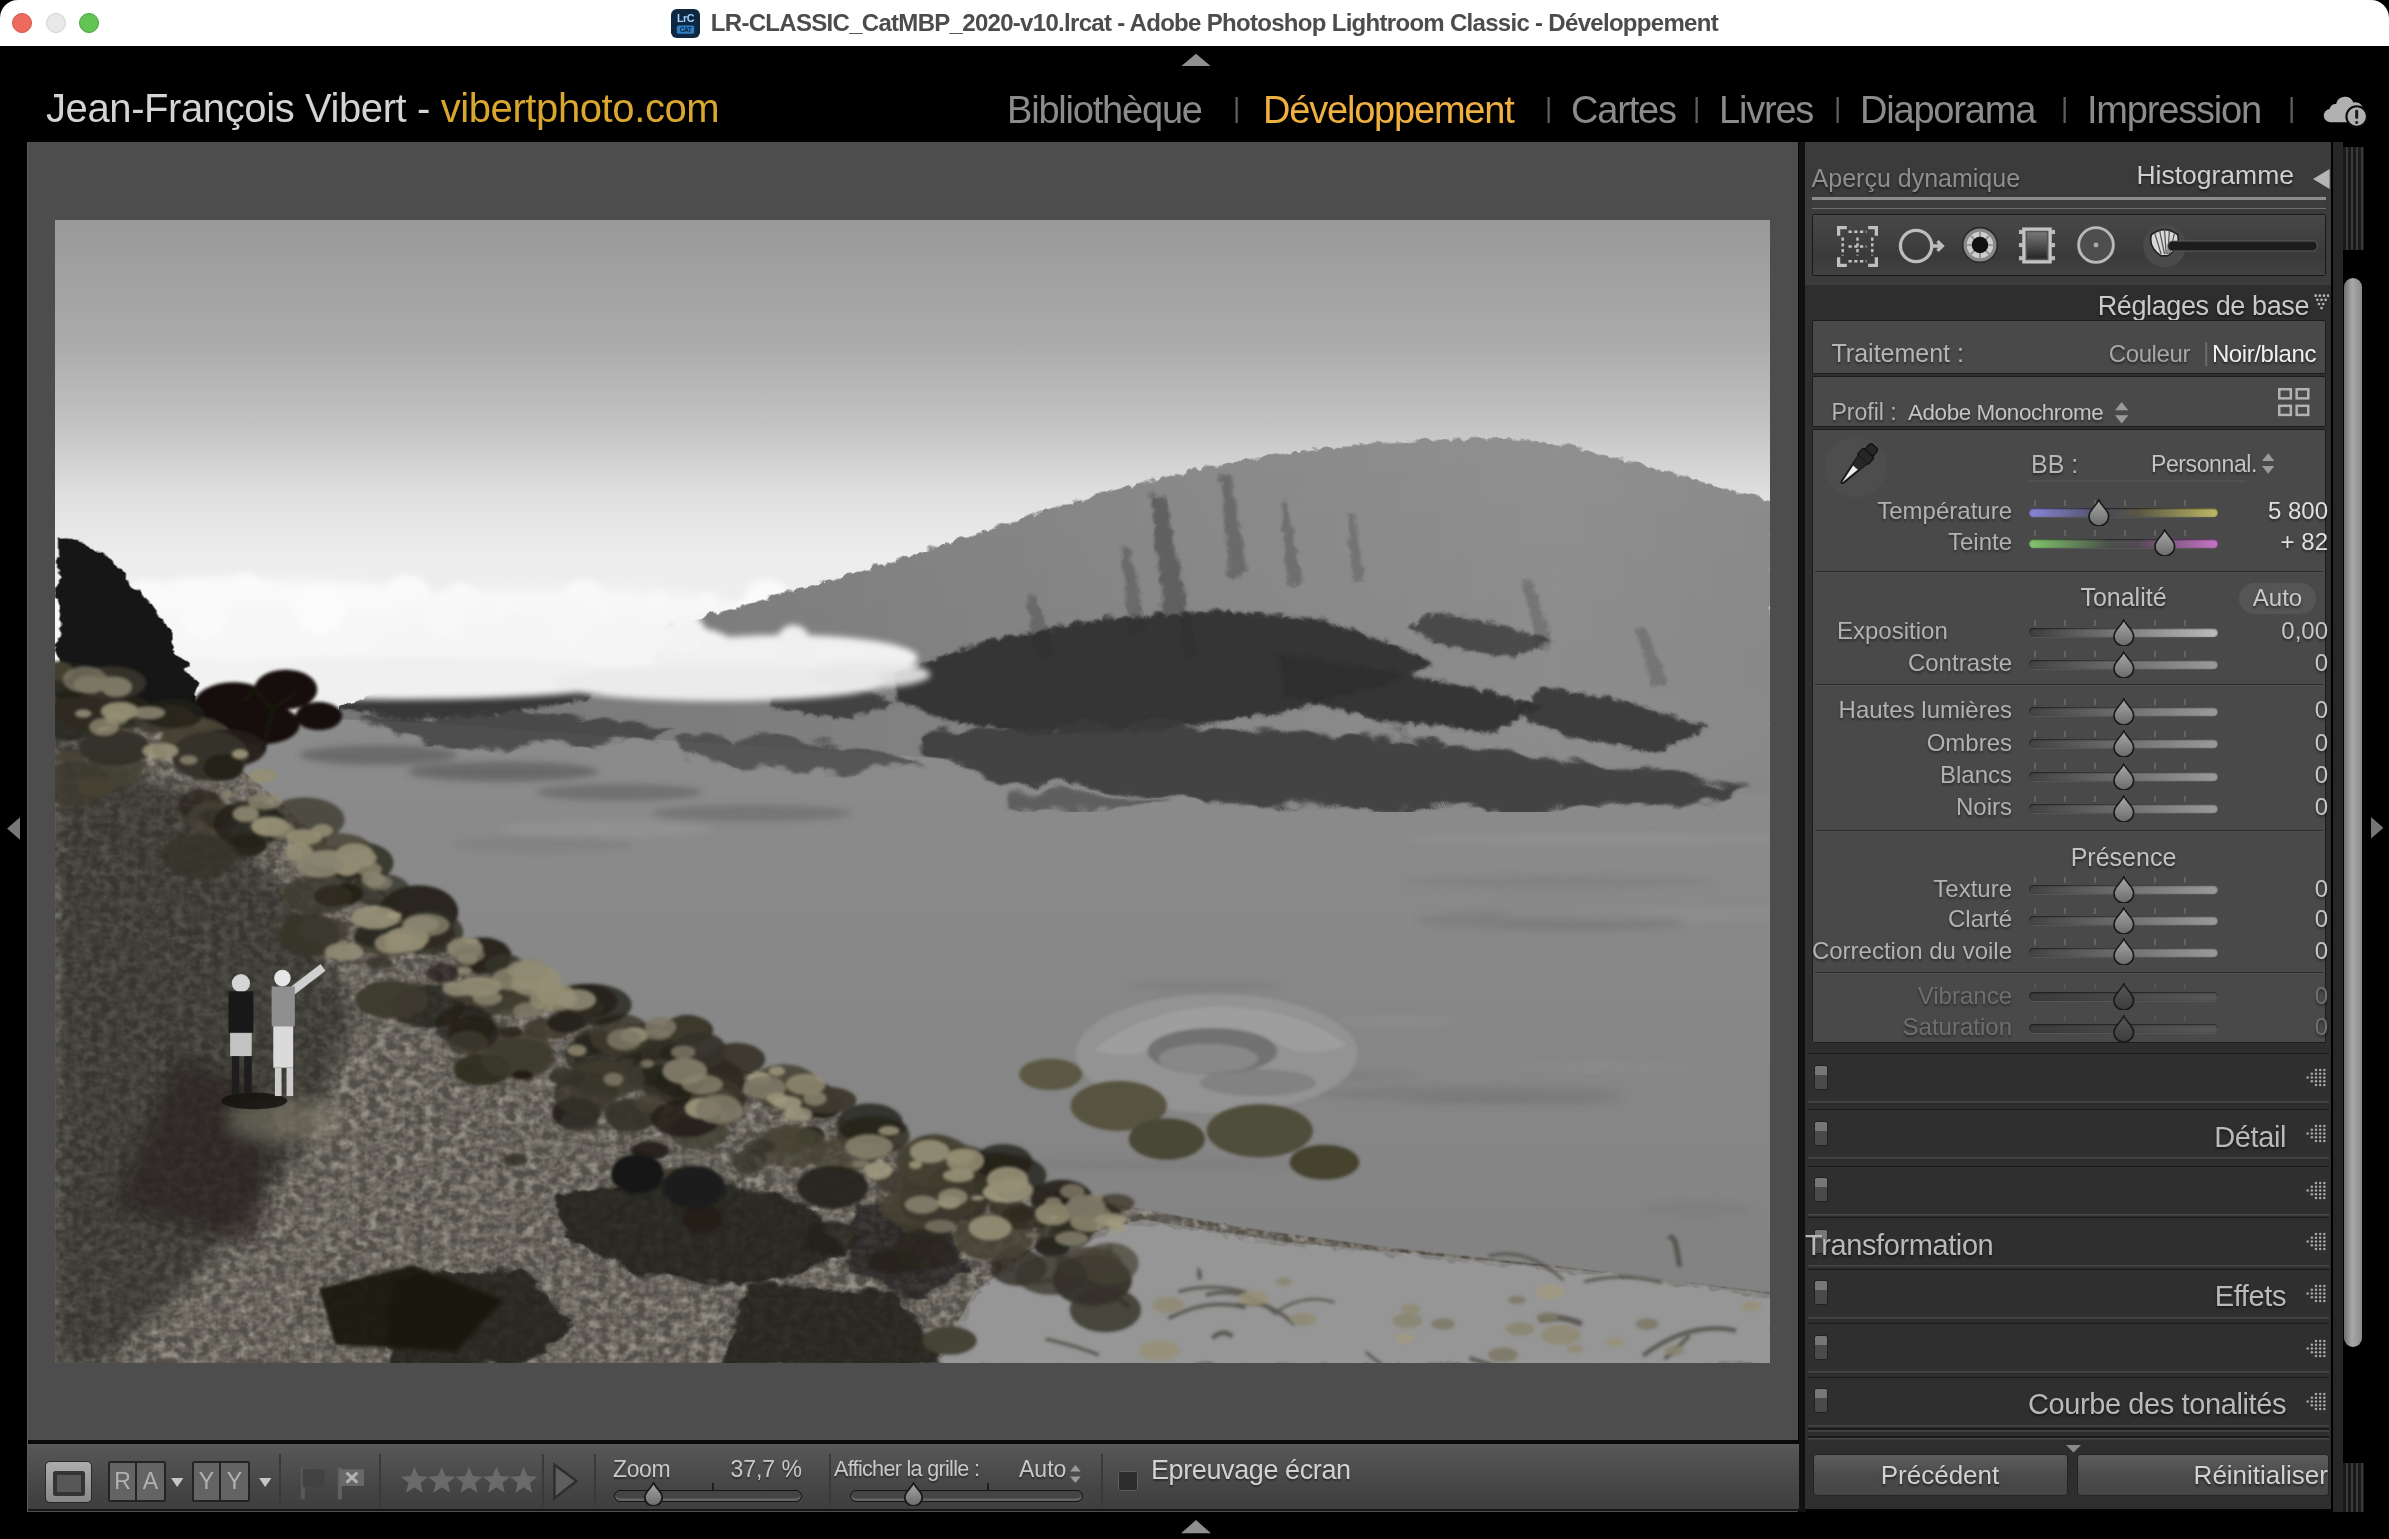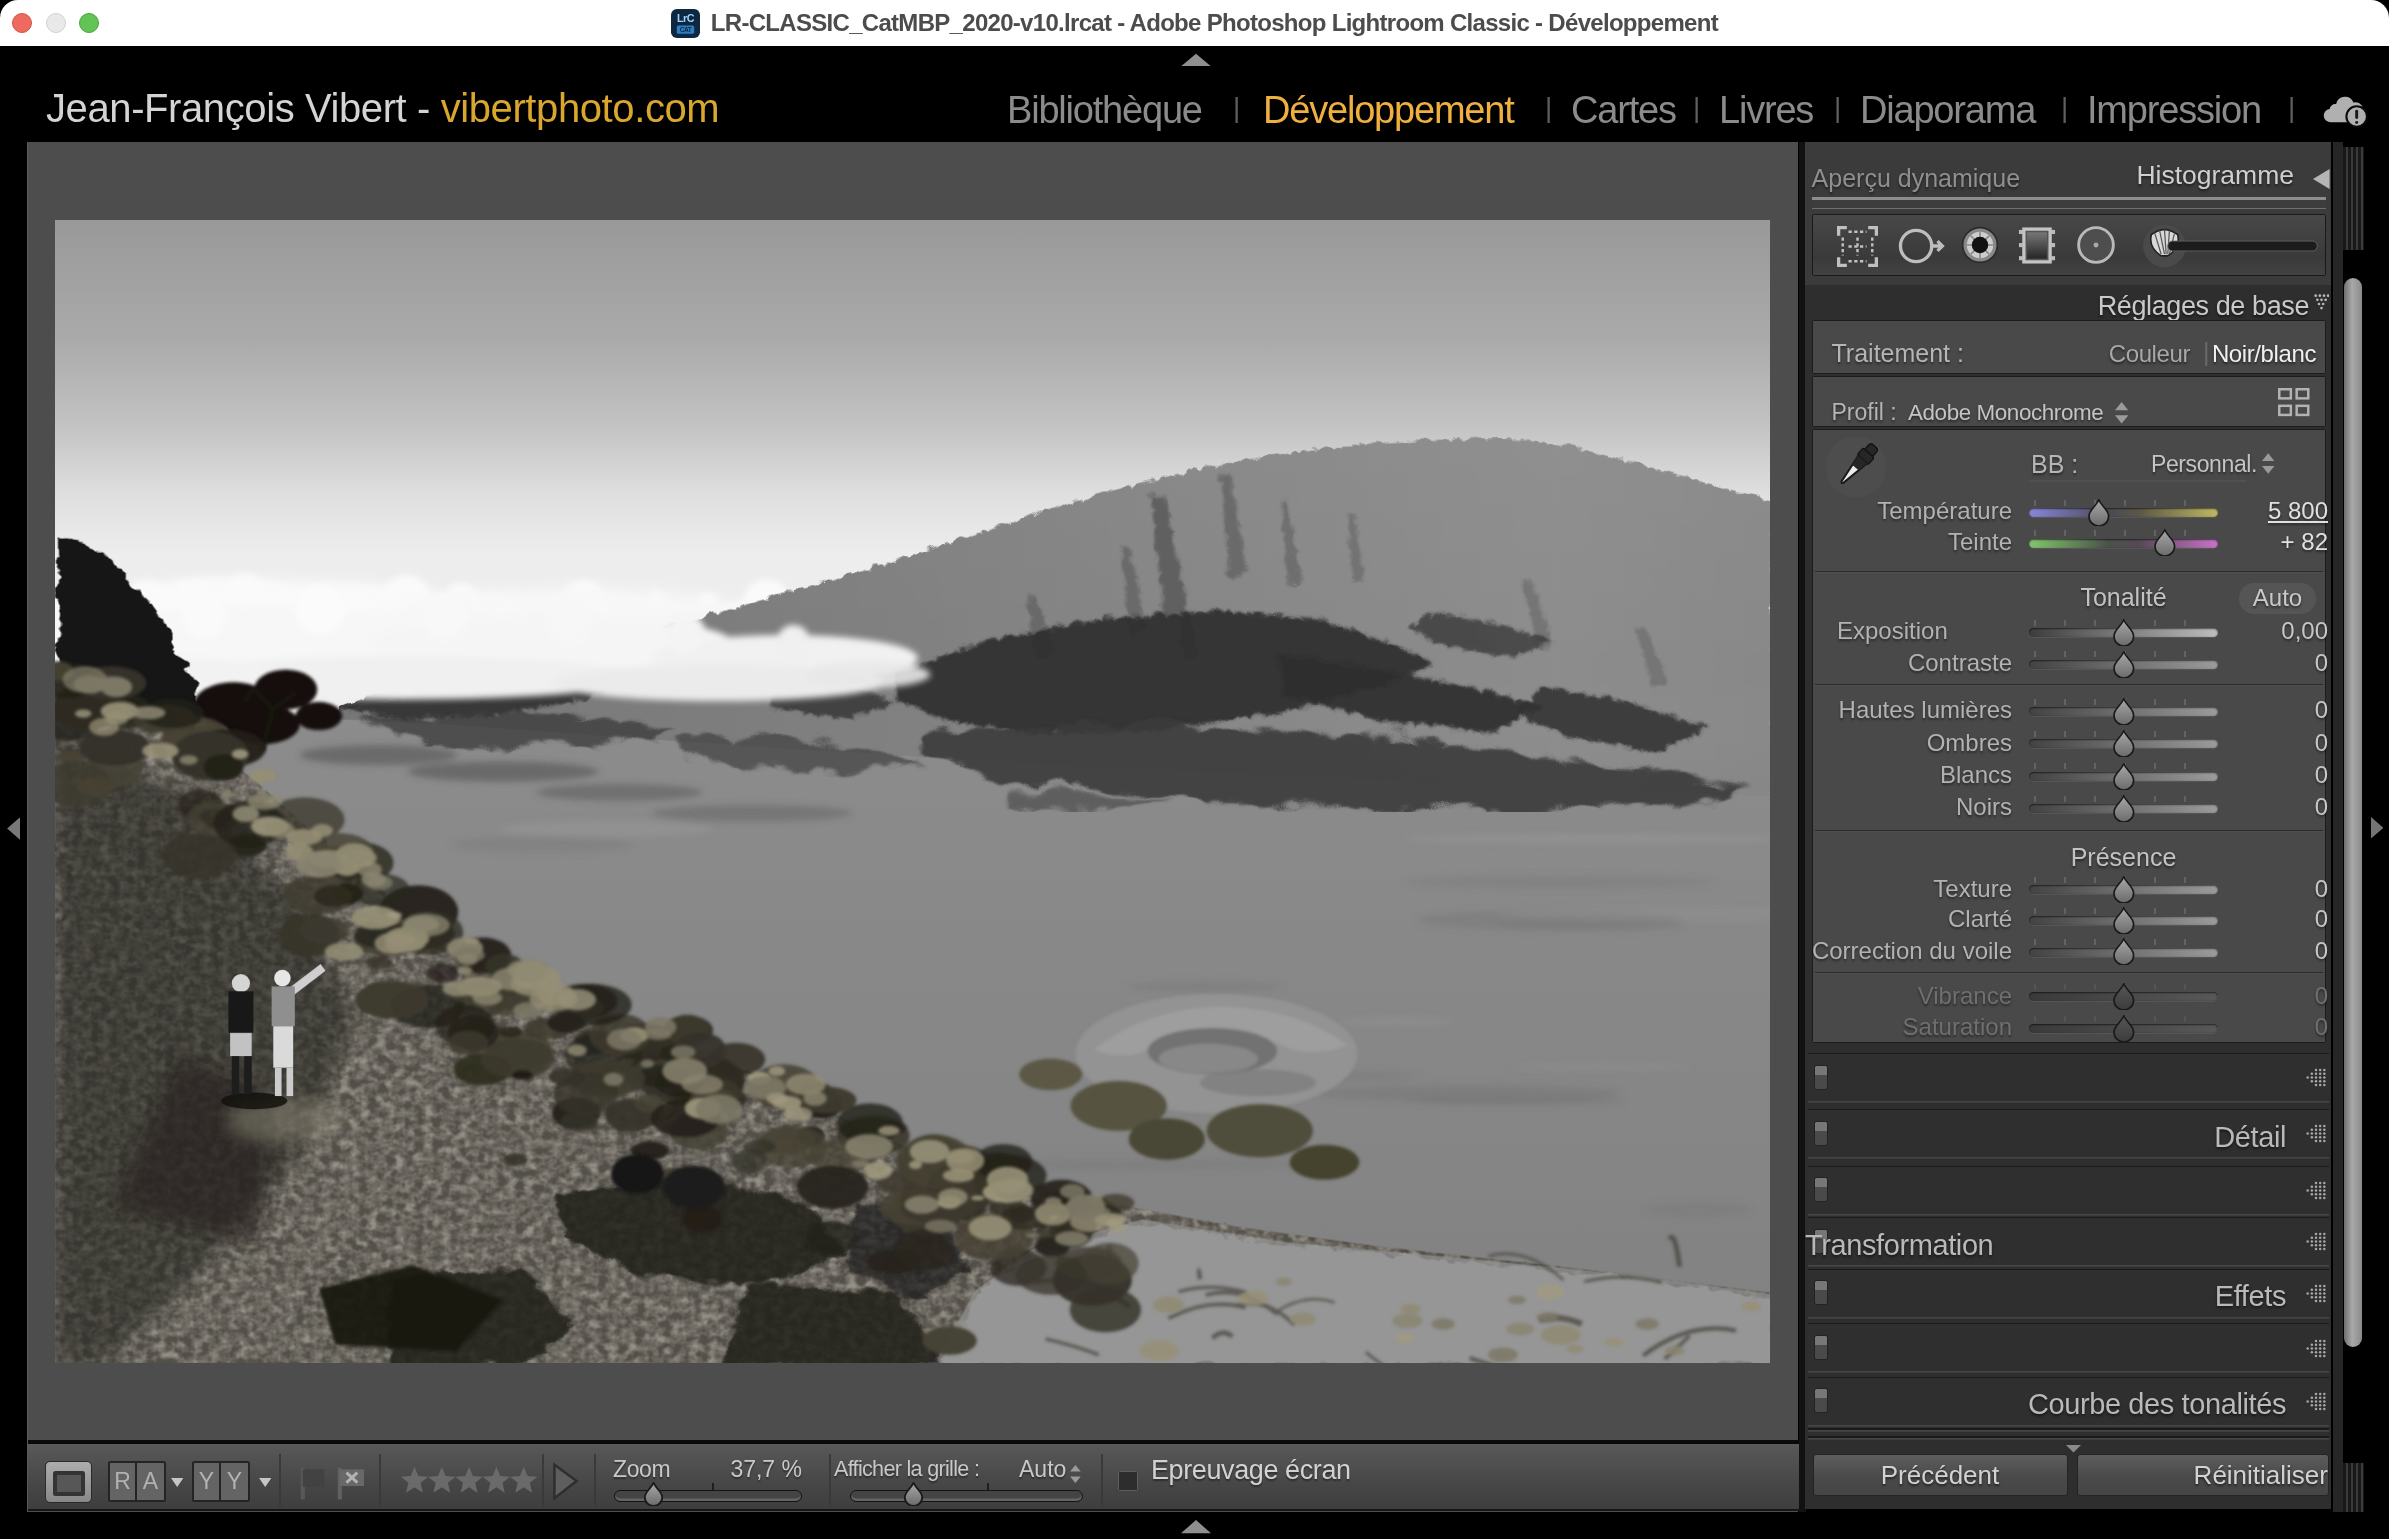--- a/index.html
+++ b/index.html
@@ -883,7 +883,7 @@
     <svg class="abs" style="left:283px; top:357px;" width="21.6" height="27" viewBox="0 0 26 33">
       <path d="M13 1 C16 9 25 13 25 21 A12 12 0 0 1 1 21 C1 13 10 9 13 1 Z" fill="url(#th)" stroke="#191919" stroke-width="2"></path>
     </svg>
-    <div class="abs" style="left:407px; top:355px; width:116px; text-align:right; font-size:24px; color:#e0e0e0; text-shadow:0 1.7px 2.5px rgba(0,0,0,0.45);text-decoration:underline;">5 800</div>
+    <div class="abs" style="left:407px; top:355px; width:116px; text-align:right; font-size:24px; color:#e0e0e0; text-shadow:0 1.7px 2.5px rgba(0,0,0,0.45);">5 800</div>
     <div class="abs" style="left:0; top:386px; width:207px; text-align:right; font-size:24px; color:#b2b2b2; text-shadow:0 1.7px 2.5px rgba(0,0,0,0.45); white-space:nowrap;">Teinte</div>
     <div class="abs" style="left:229px; top:388px; width:179px; height:5.8px; opacity:0.55; background:repeating-linear-gradient(90deg,#777 0 1.7px,transparent 1.7px 30px);"></div>
     <div class="abs" style="left:224px; top:397px; width:189px; height:9px; border-radius:5px; background:linear-gradient(90deg,#82c66c 0%,#4a524a 42%,#554a55 58%,#c873c8 100%); box-shadow:inset 0 0.8px 1.7px rgba(0,0,0,0.7), 0 0.8px 0 rgba(255,255,255,0.10);"></div>

